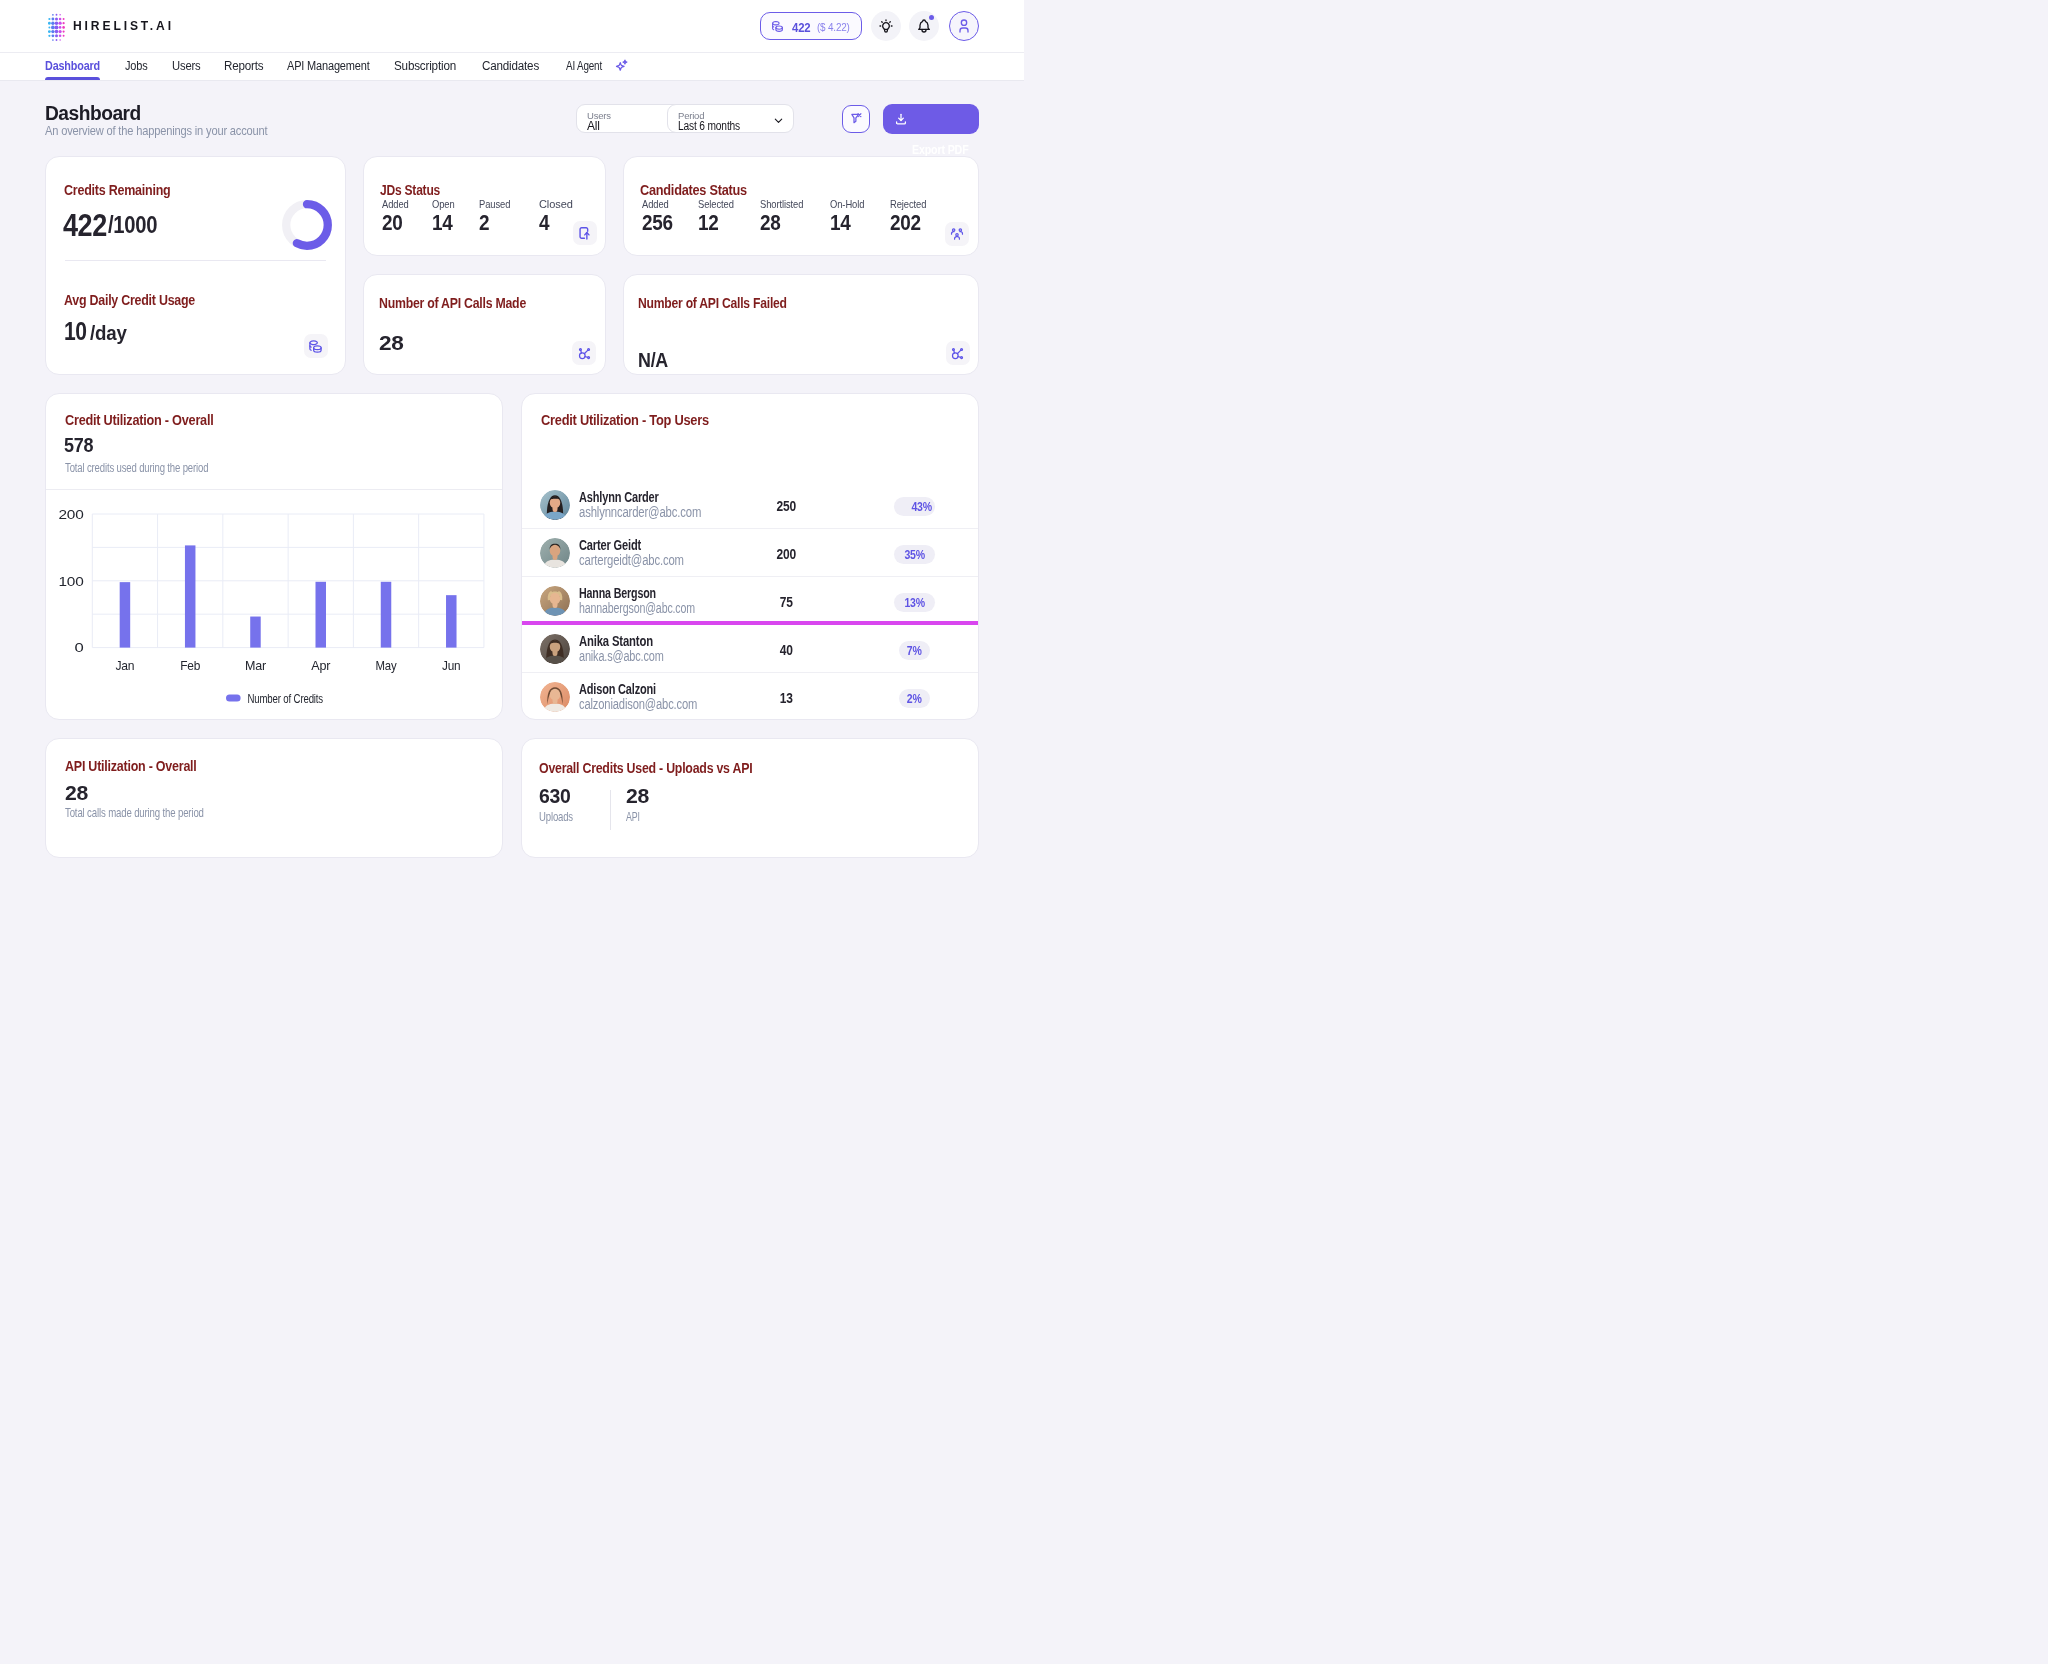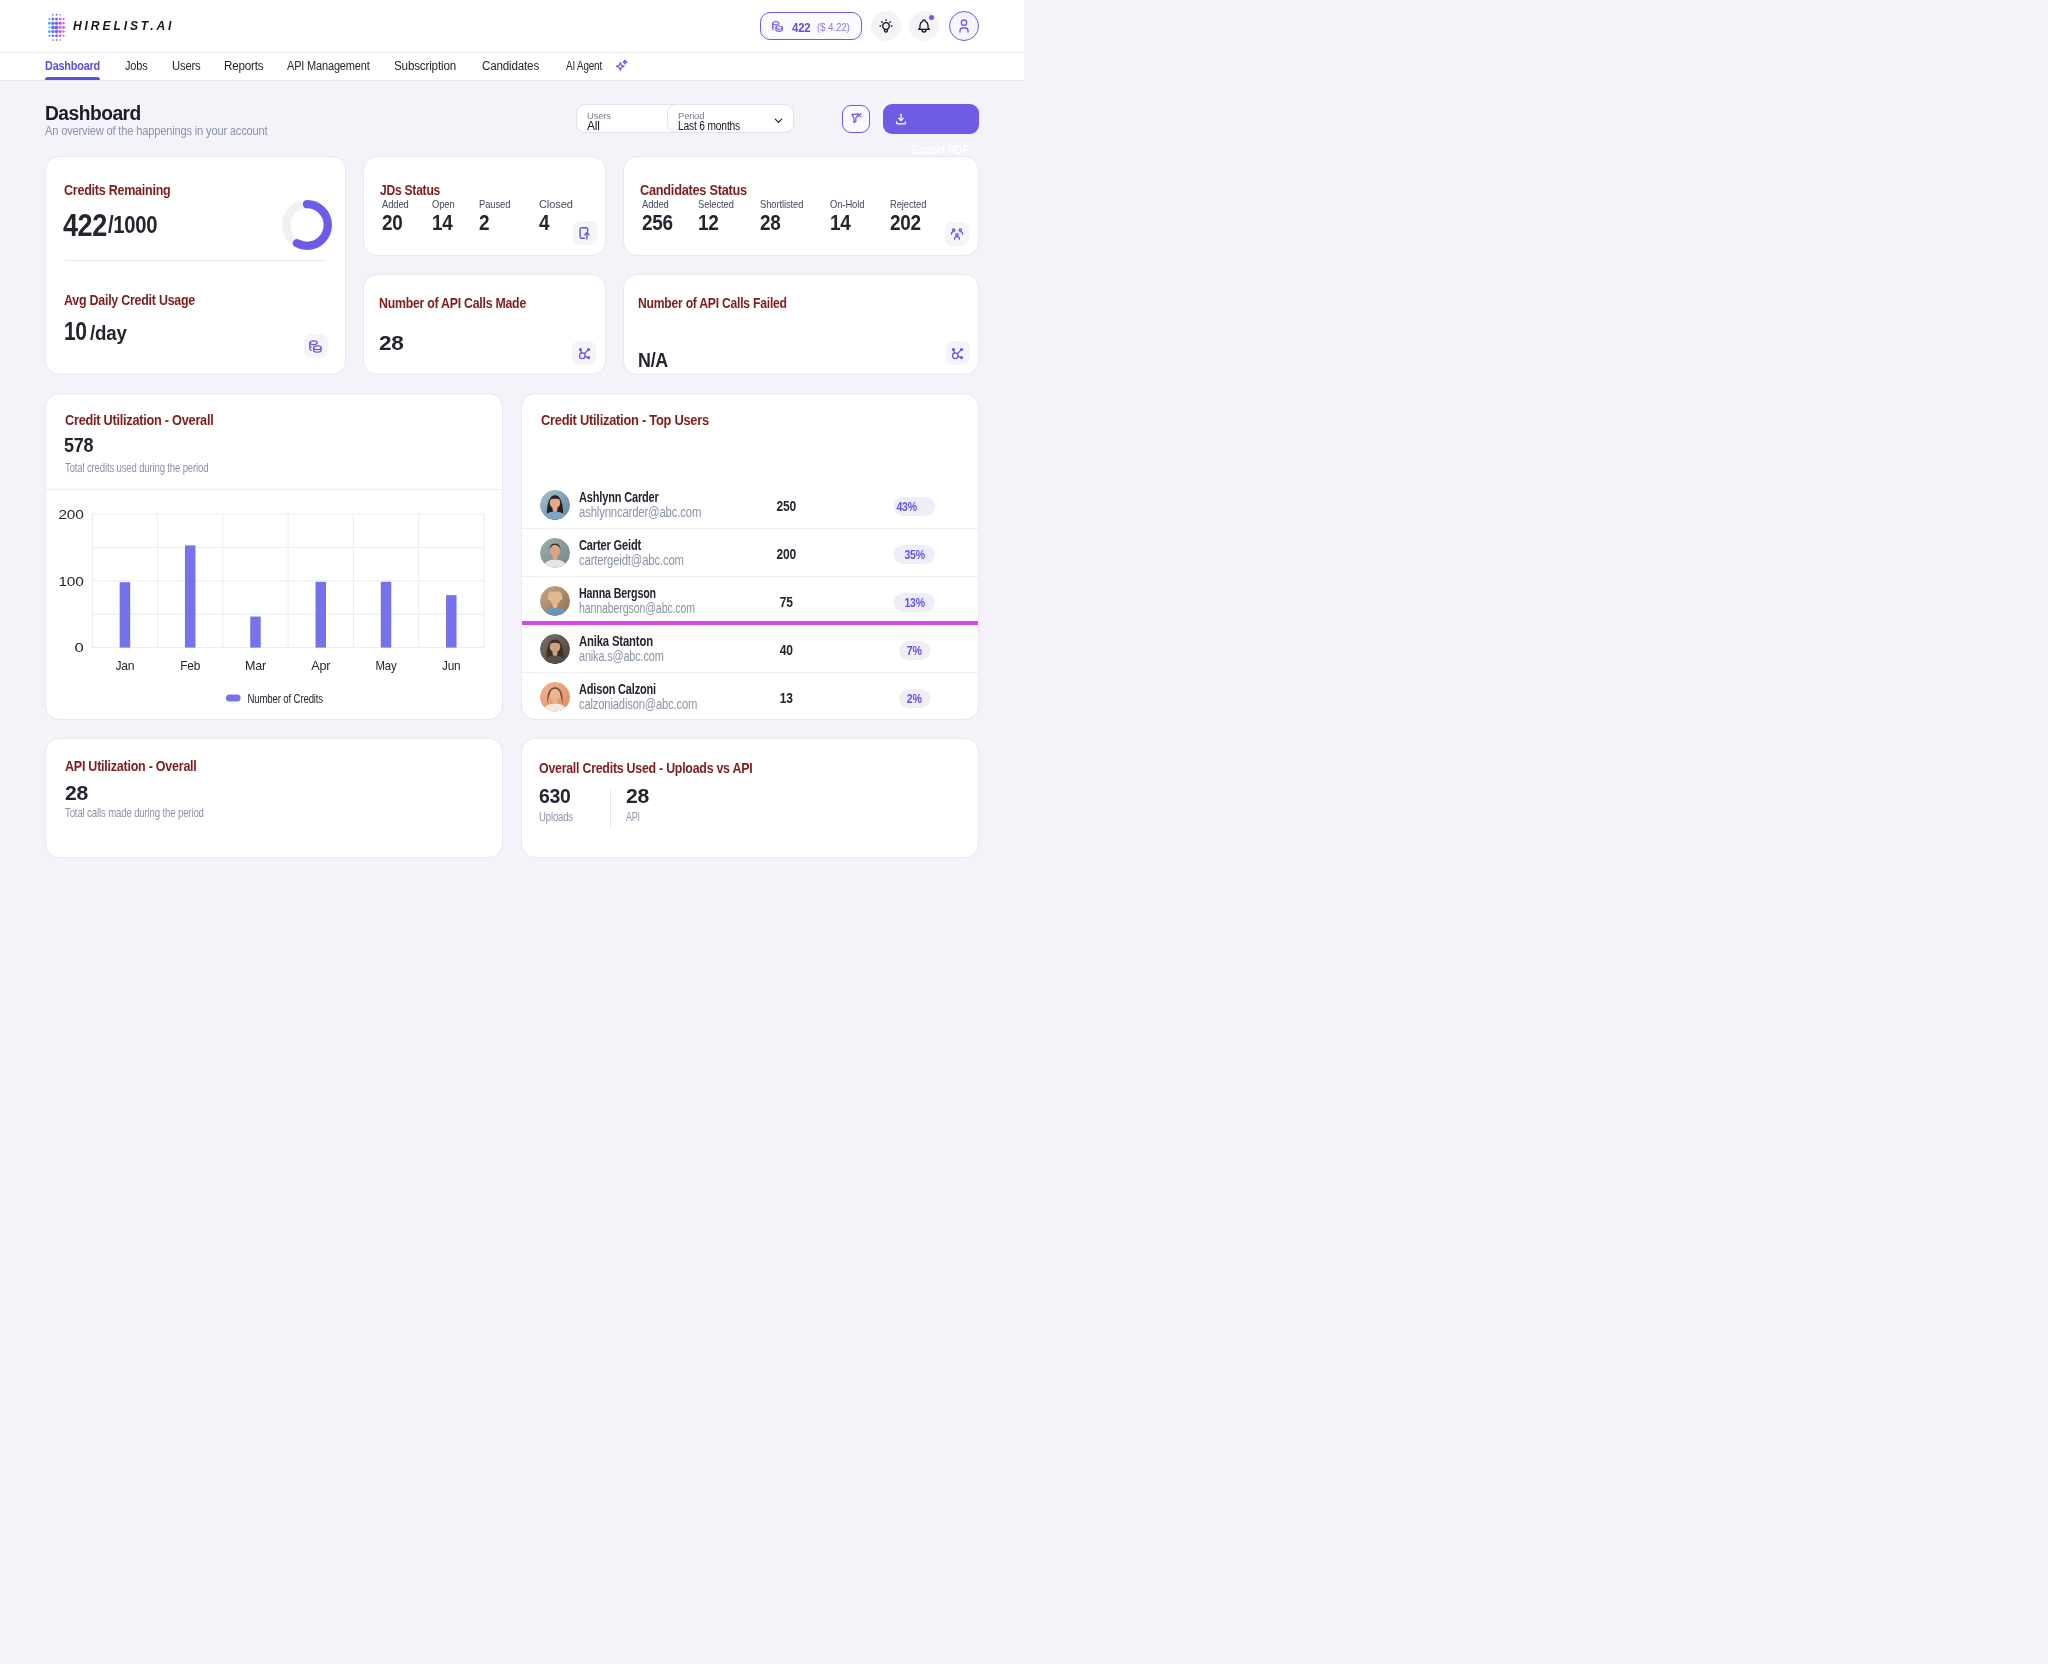--- a/index.html
+++ b/index.html
@@ -6,7 +6,7 @@
 .sq { display:inline-block; transform-origin:0 50%; white-space:nowrap; }
 .abs { position:absolute; }
 .topbar { height:53px; background:#fff; position:relative; border-bottom:1px solid #ececf2; }
-.logo-text { position:absolute; left:73px; top:18px; font-size:13px; font-weight:700; letter-spacing:3.1px; color:#17161d;font-style:italic; }
+.logo-text { position:absolute; left:73px; top:18px; font-size:13px; font-weight:700; letter-spacing:3.1px; color:#17161d; }
 .credits-pill { position:absolute; left:760px; top:11.5px; width:101.5px; height:28px; border:1.5px solid #6c5ce8; border-radius:10px; background:#fbfaff; }
 .circ { position:absolute; width:30px; height:30px; border-radius:50%; background:#f3f3f8; border:none; display:flex; align-items:center; justify-content:center; top:11px; }
 .circ.avatarb { border:1.5px solid #6c5ce8; background:#f6f5fc; }

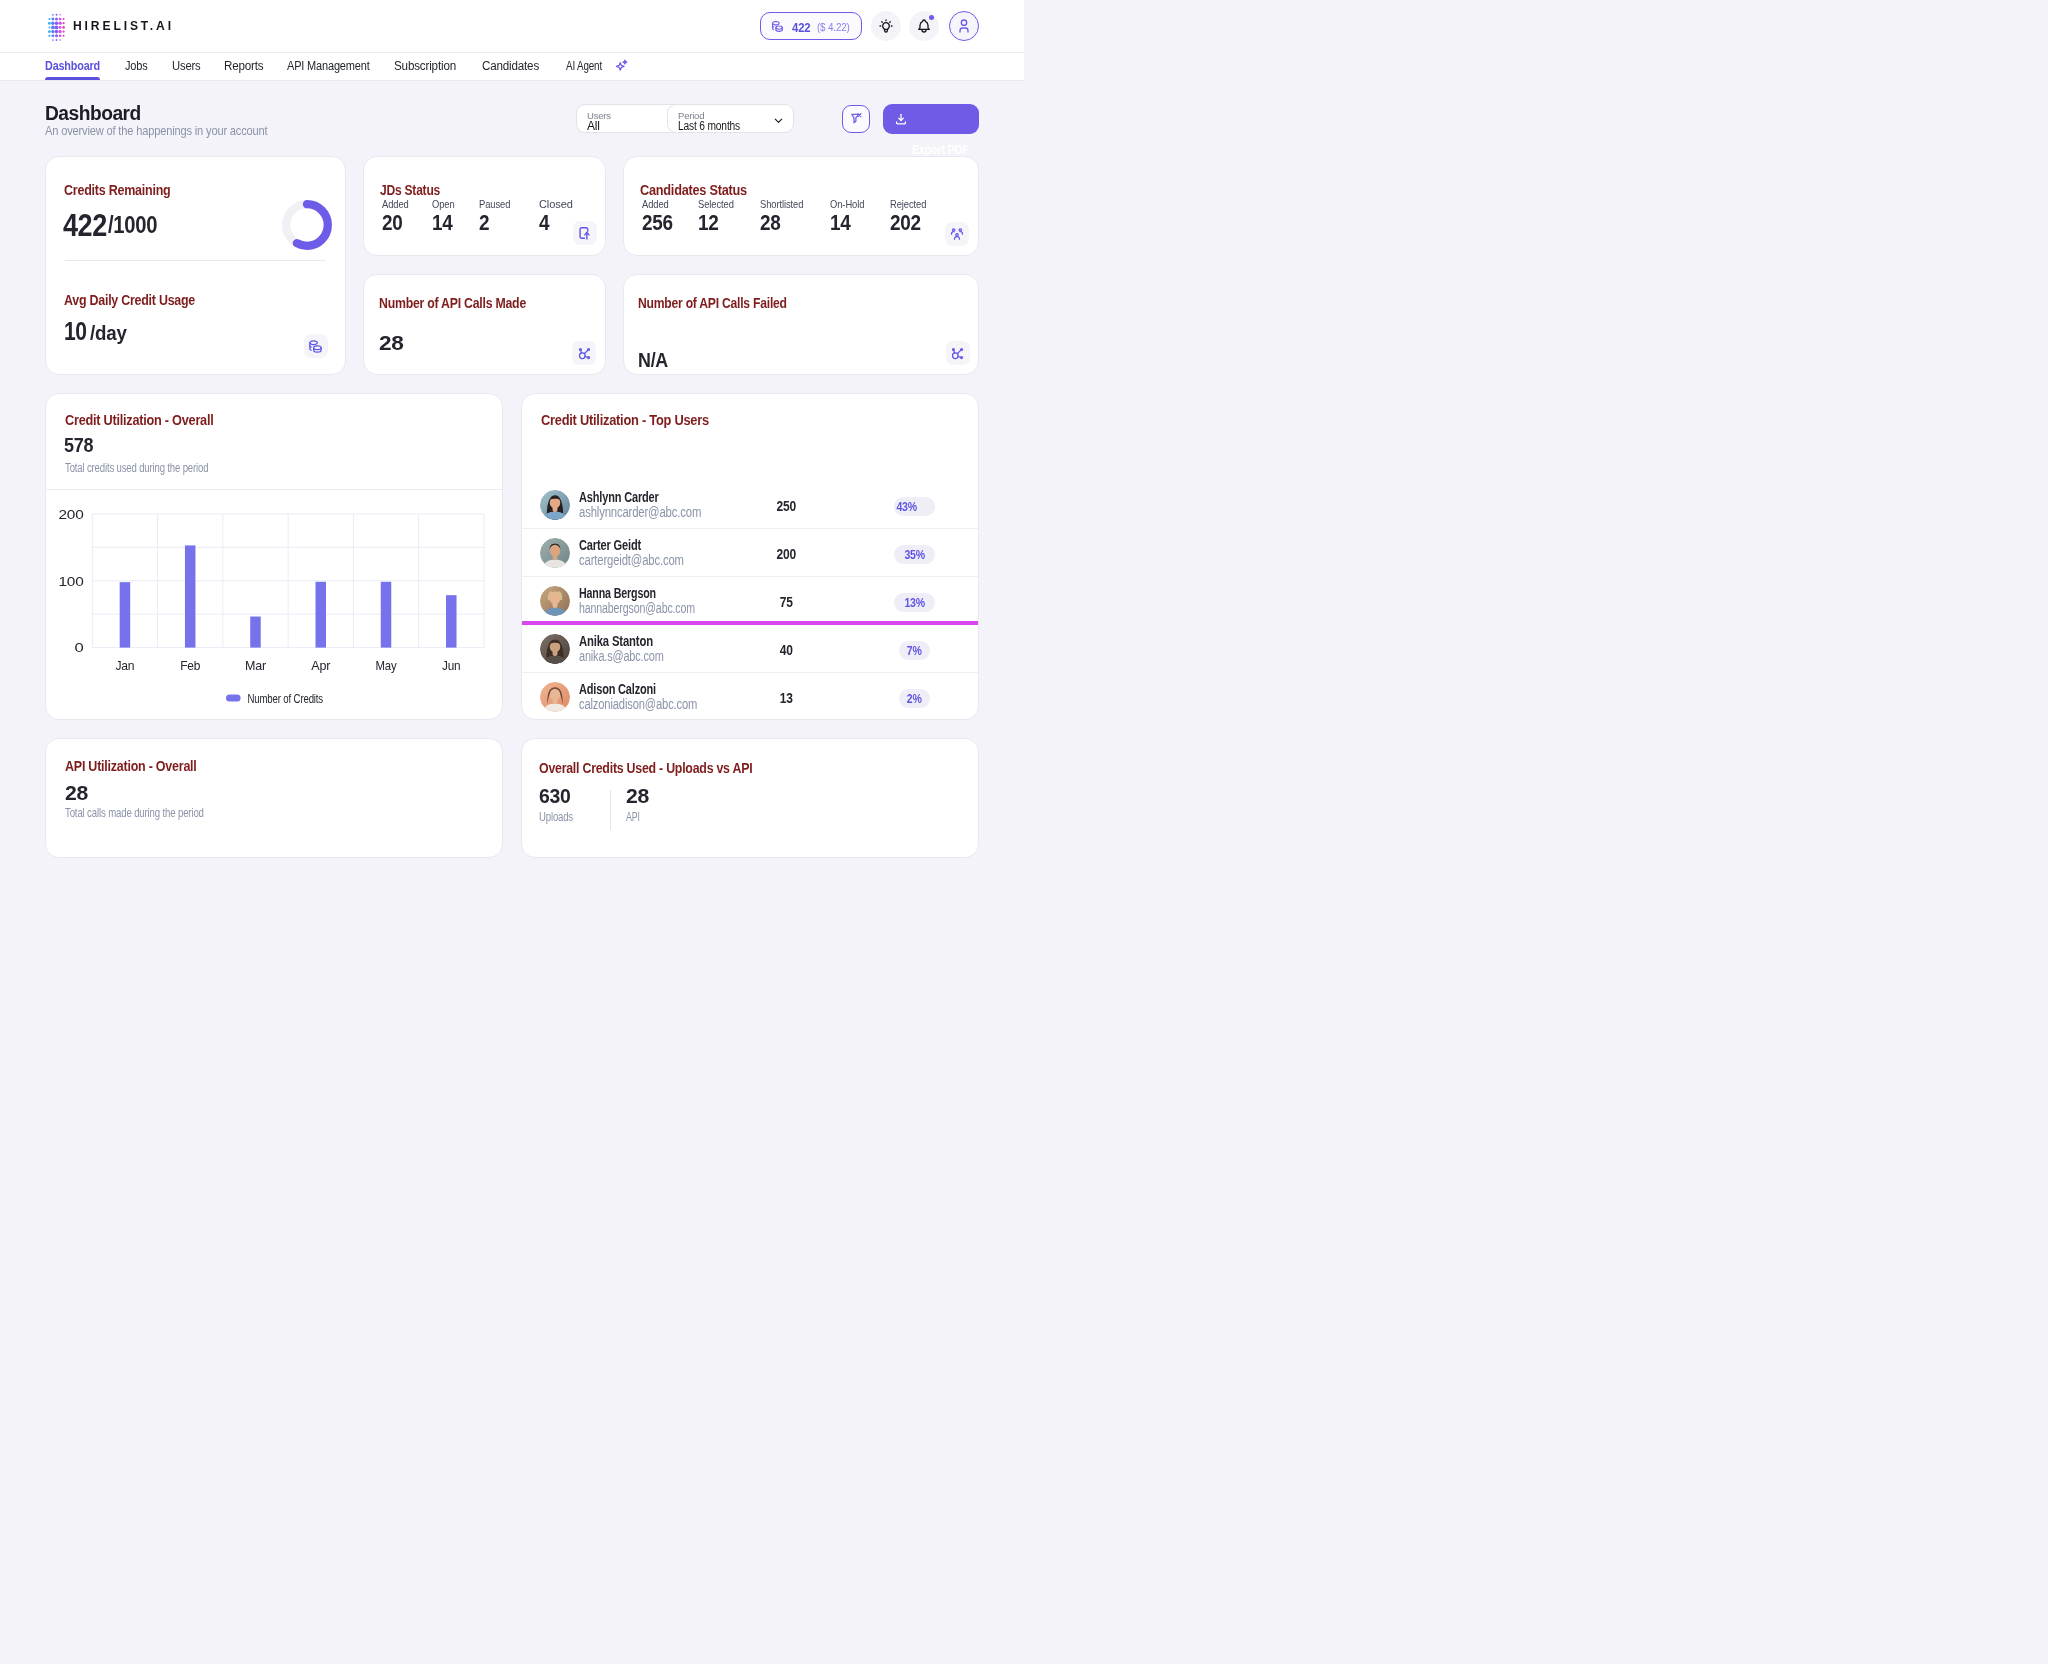--- a/index.html
+++ b/index.html
@@ -344,7 +344,7 @@
 <div class="abs tname" style="left:57.8px;top:9.2px"><span class="sq" style="transform:scaleX(0.785)">Ashlynn Carder</span></div>
 <div class="abs temail" style="left:57.8px;top:23.7px"><span class="sq" style="transform:scaleX(0.81)">ashlynncarder@abc.com</span></div>
 <div class="abs tcred" style="top:17.2px"><span class="sq" style="transform-origin:50% 50%;transform:scaleX(0.8)">250</span></div>
-<div class="abs pill" style="left:372.55px;width:40.5px;top:16px;text-align:left"><span class="sq" style="transform-origin:50% 50%;transform:scaleX(0.81)">43%</span></div>
+<div class="abs pill" style="left:372.55px;width:40.5px;top:16px;text-align:right"><span class="sq" style="transform-origin:50% 50%;transform:scaleX(0.81)">43%</span></div>
 </div>
     <div class="abs" style="left:0;right:0;top:135px;height:48px;border-bottom:1px solid #efeff4;">
 <div class="abs" style="left:18.8px;top:9.3px;width:30px;height:30px;border-radius:50%;overflow:hidden"><svg width="30" height="30" viewBox="0 0 32 32">

